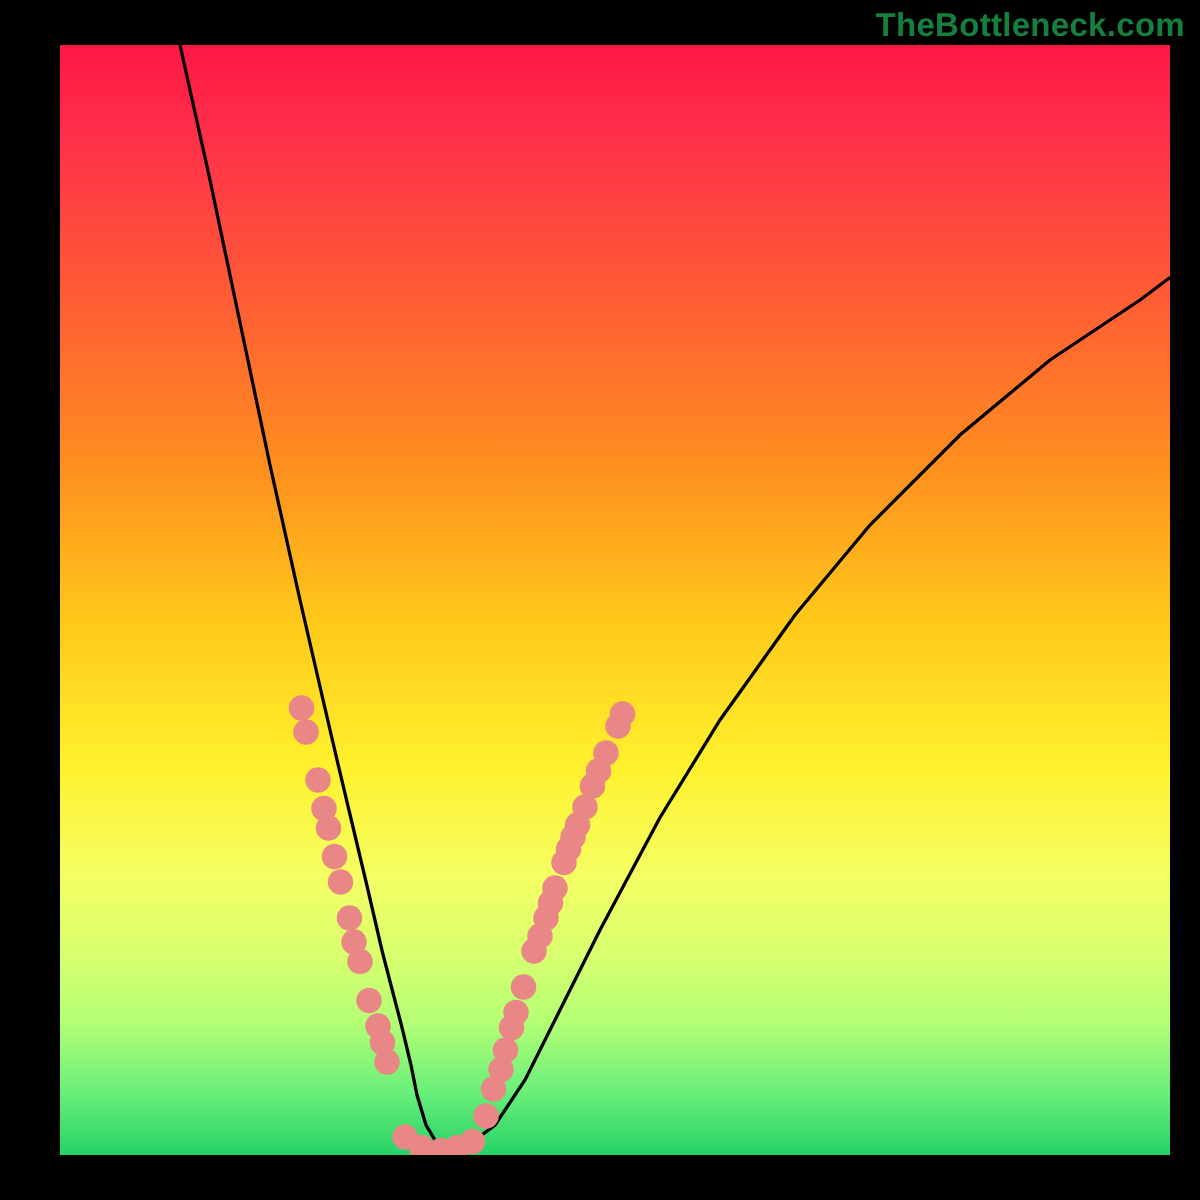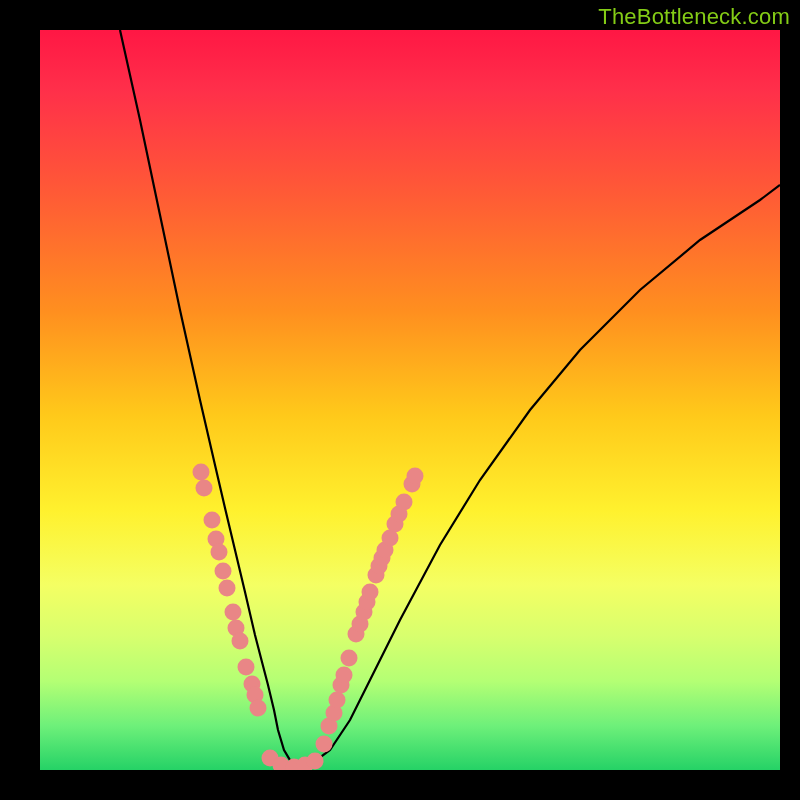--- a/index.html
+++ b/index.html
@@ -44,9 +44,9 @@
     position: absolute;
     top: 4px;
     right: 10px;
-    color: #84cc16;
+    color: #15803d;
     font-size: 22px;
-    font-weight: 400;
+    font-weight: 700;
     letter-spacing: 0.2px;
   }
   svg.curve {

